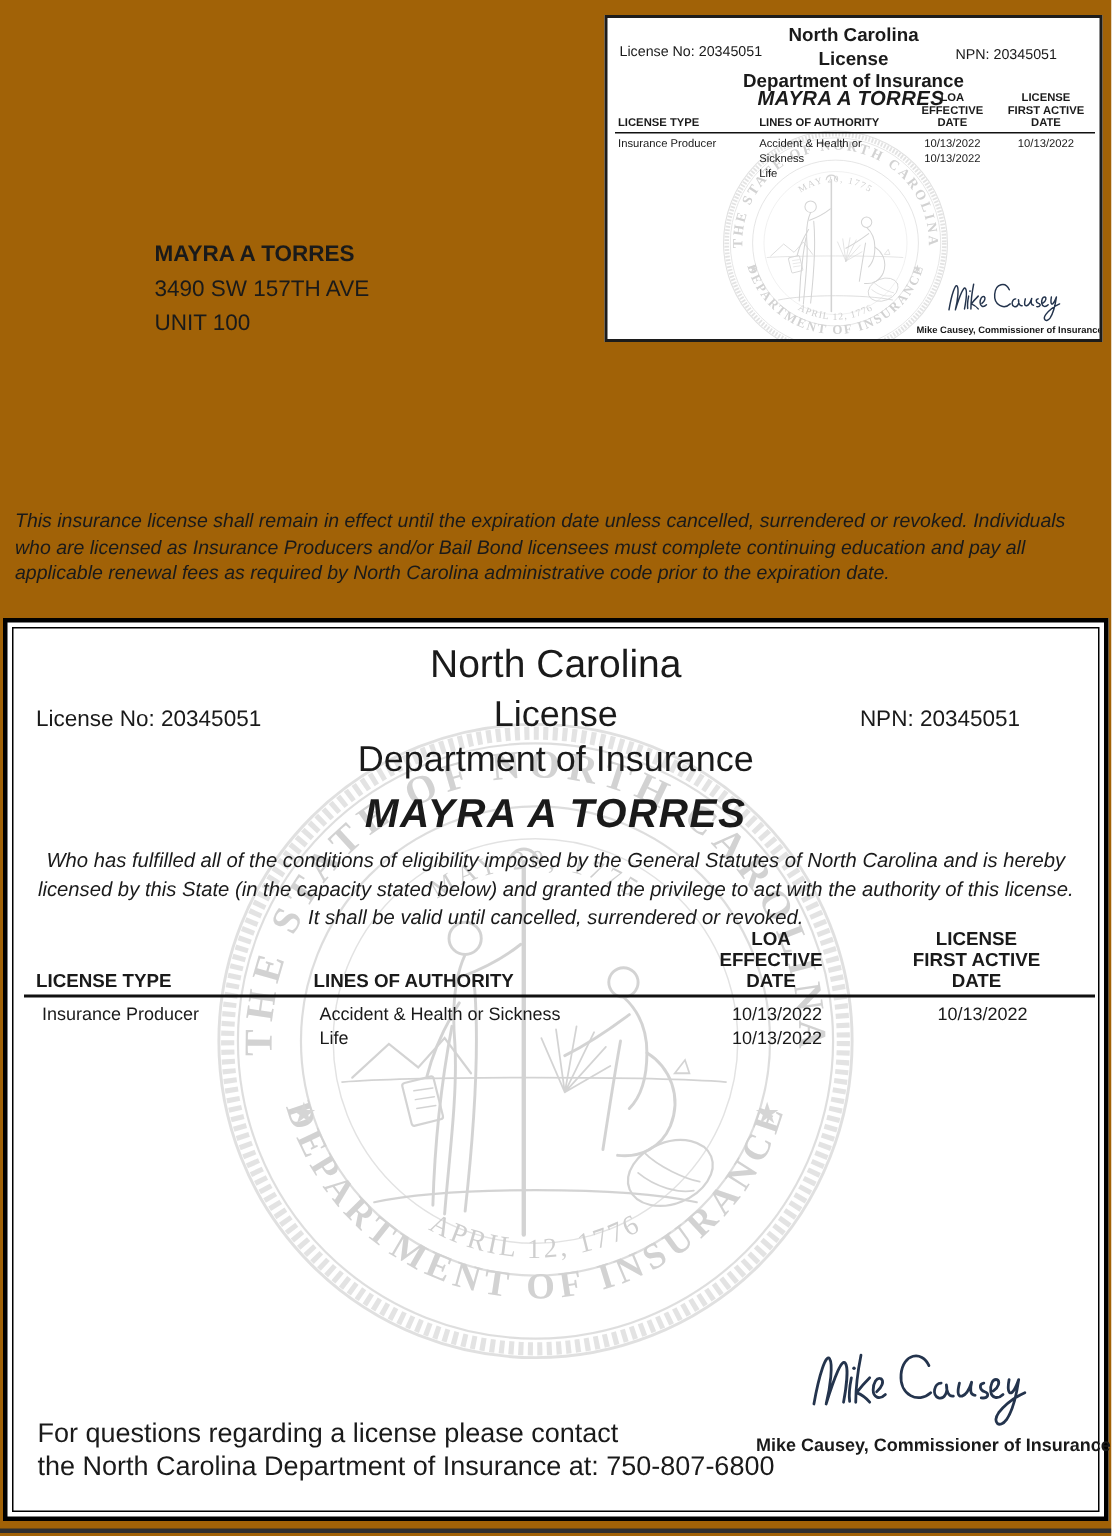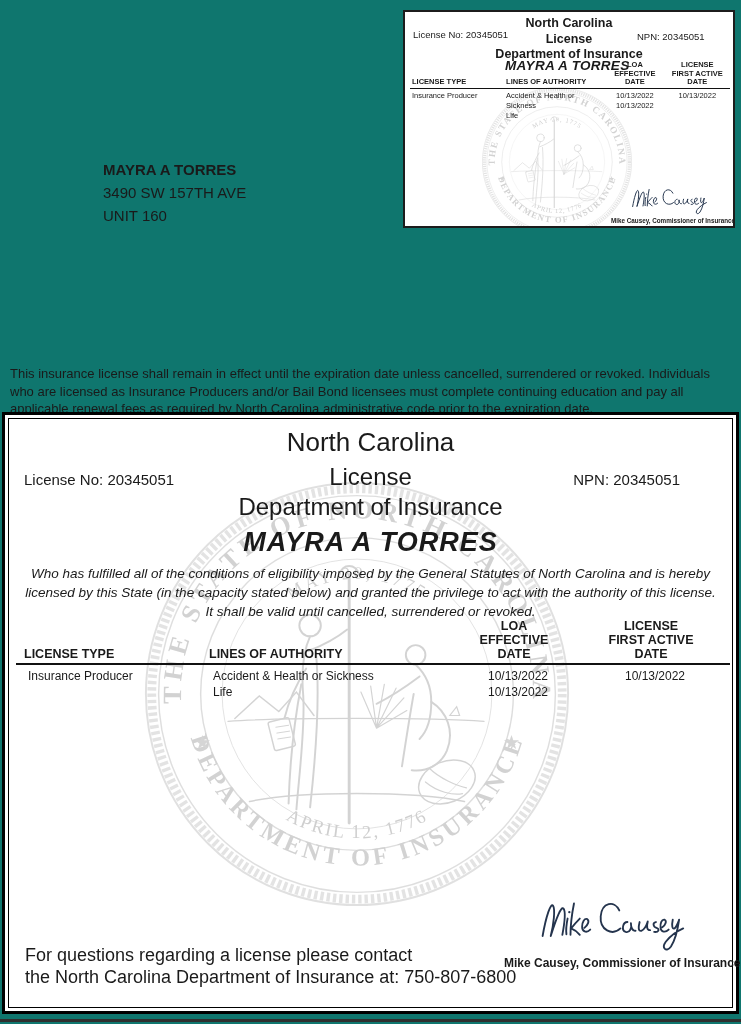--- a/index.html
+++ b/index.html
@@ -3,7 +3,7 @@
 <meta charset="utf-8">
 <style>
   html,body{margin:0;padding:0;background:#fff;}
-  .page{position:relative;width:741px;height:1024px;background:#0f766e;overflow:hidden;
+  .page{position:relative;width:741px;height:1024px;background:#a16207;overflow:hidden;
         font-family:"Liberation Sans",sans-serif;color:#1a1a1a;}
   .svg-defs{position:absolute;width:0;height:0;overflow:hidden;}
 

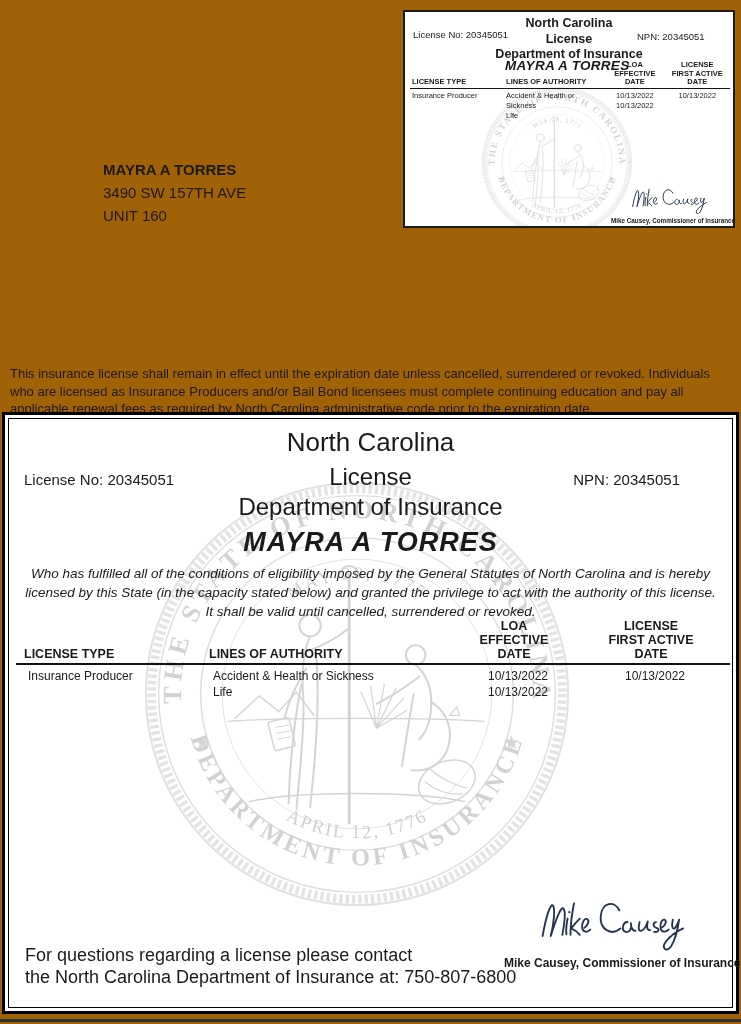--- a/index.html
+++ b/index.html
@@ -192,7 +192,7 @@
   <address class="recipient">
     <div class="addr-name">MAYRA A TORRES</div>
     <div>3490 SW 157TH AVE</div>
-    <div>UNIT 160</div>
+    <div>UNIT 100</div>
   </address>
 
   <p class="notice">This insurance license shall remain in effect until the expiration date unless cancelled, surrendered or revoked. Individuals who are licensed as Insurance Producers and/or Bail Bond licensees must complete continuing education and pay all applicable renewal fees as required by North Carolina administrative code prior to the expiration date.</p>

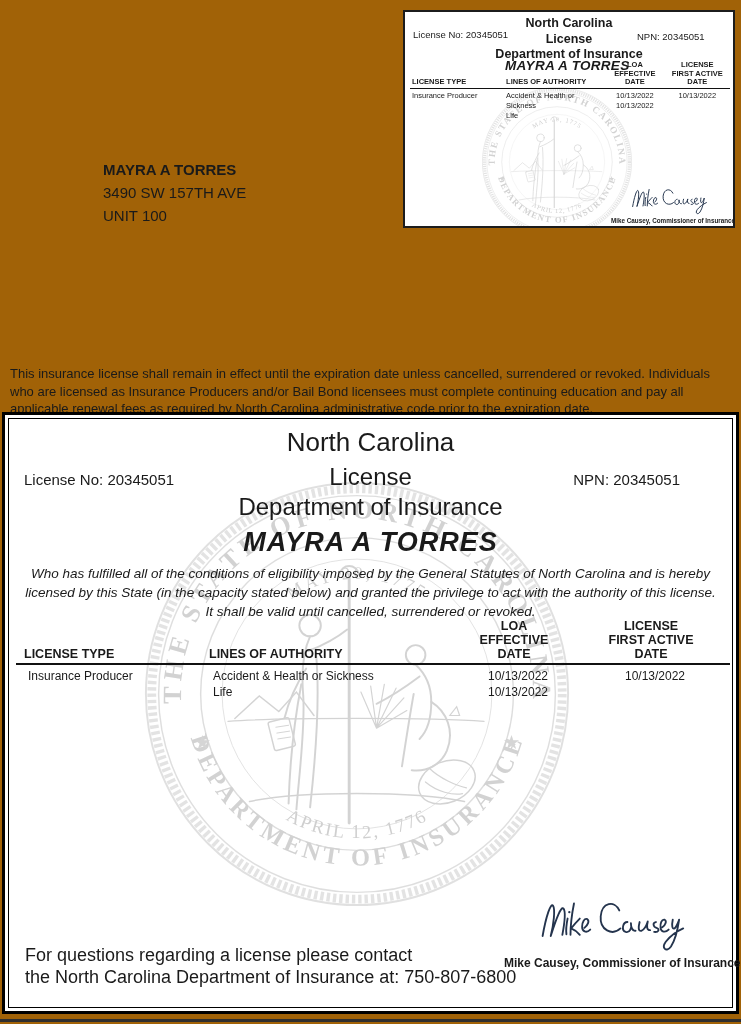--- a/index.html
+++ b/index.html
@@ -38,8 +38,8 @@
   .addr-name{font-weight:bold;}
 
   
-  .notice{position:absolute;left:10px;top:365px;width:726px;margin:0;
-          font-size:13px;line-height:17.5px;}
+  .notice{position:absolute;left:10px;top:338px;width:726px;margin:0;
+          font-size:13px;line-height:17.5px;font-style:italic;}
 
   
   .certificate{position:absolute;left:2px;top:412px;width:737px;height:602px;

